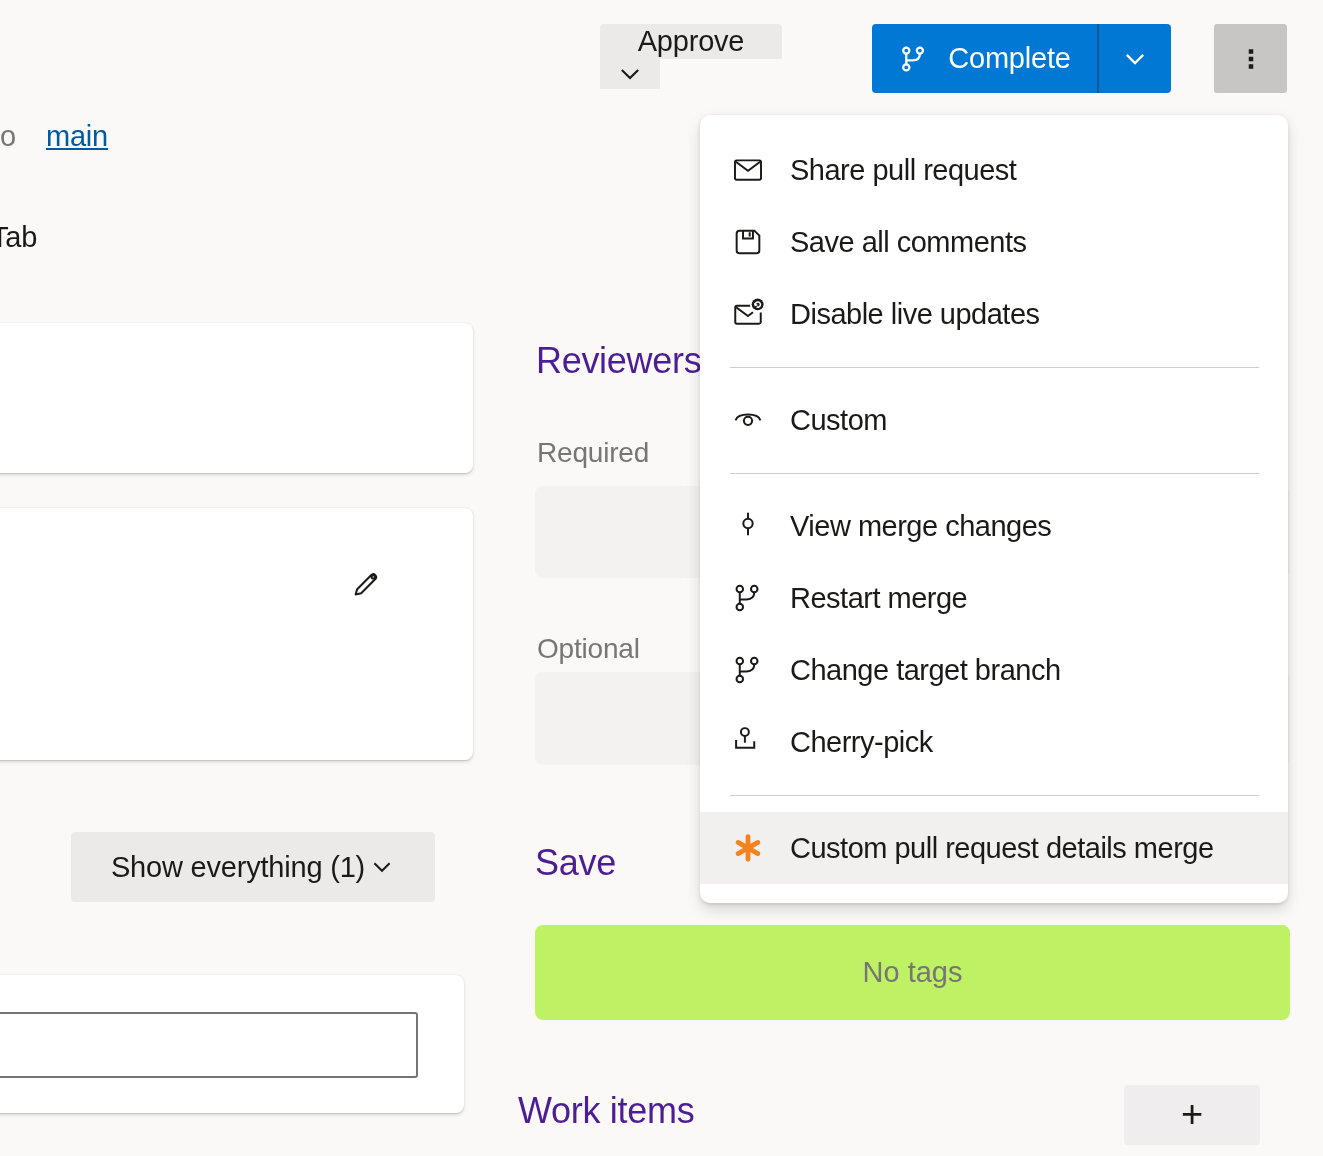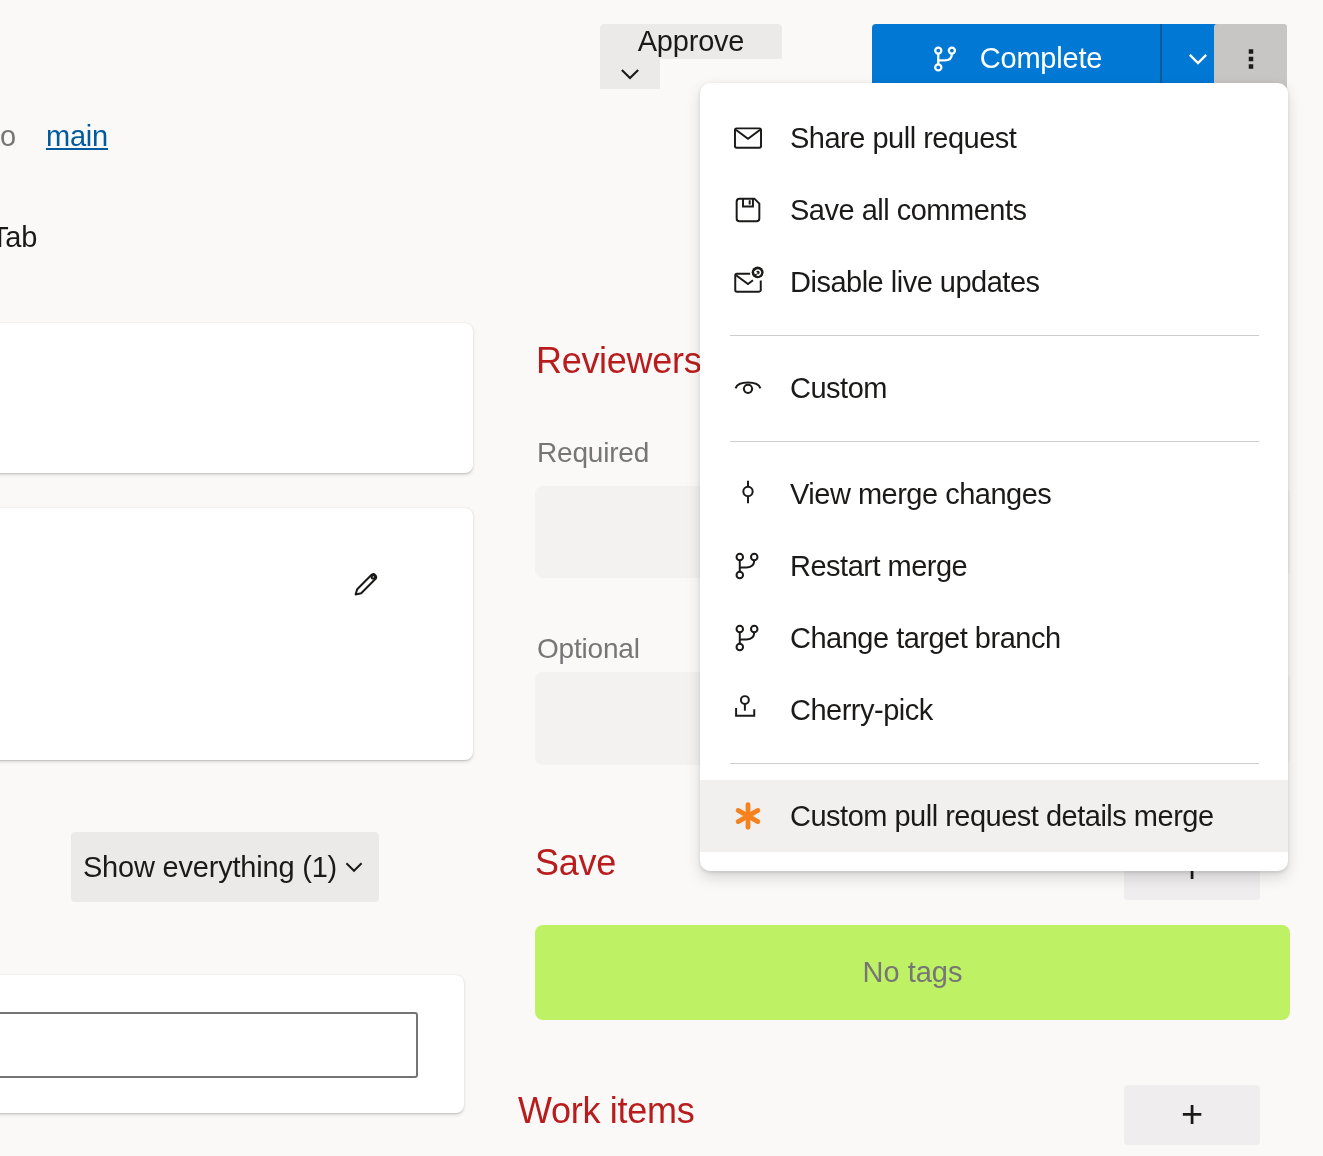--- a/index.html
+++ b/index.html
@@ -59,7 +59,7 @@
   .approve-split .chev-part{width:60px;background:#eceae9;}
 
   .complete-split{left:872px;top:24px;}
-  .complete-split .main-part{width:288px;background:#0078d4;color:#ffffff;gap:18px;}
+  .complete-split .main-part{width:225px;background:#0078d4;color:#ffffff;gap:18px;}
   .complete-split .divider{width:2px;background:#135a95;}
   .complete-split .chev-part{width:72px;background:#0078d4;}
 

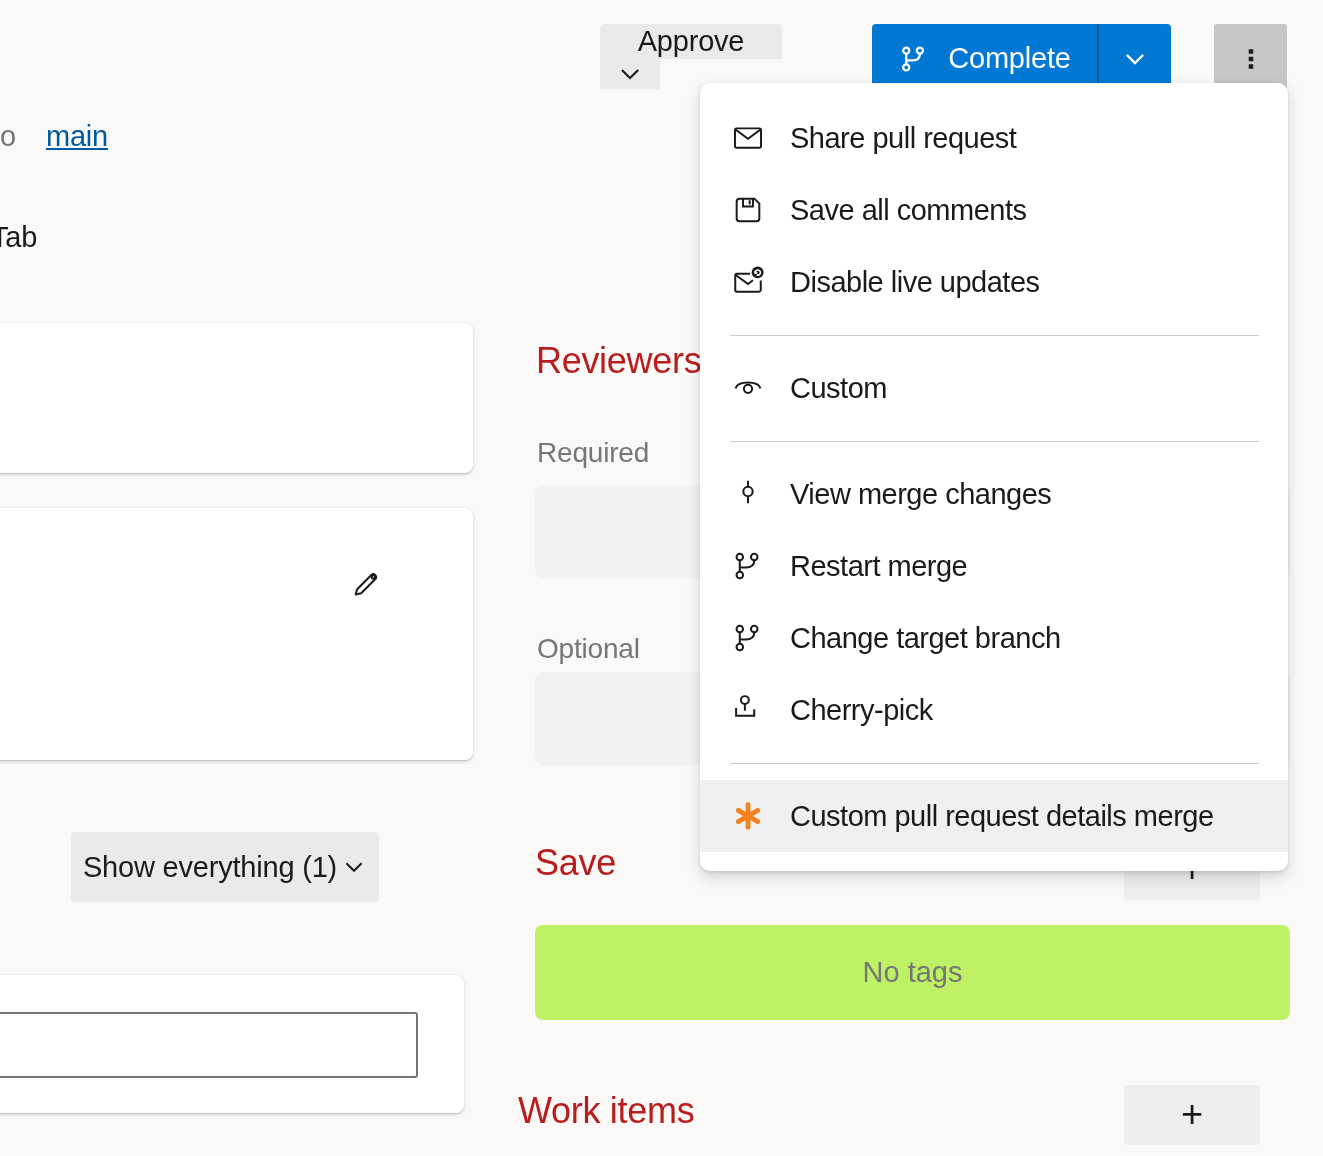--- a/index.html
+++ b/index.html
@@ -87,7 +87,7 @@
 
   
   .menu{
-    left:700px;top:83px;width:588px;height:788px;box-sizing:border-box;
+    left:700px;top:115px;width:588px;height:788px;box-sizing:border-box;
     background:#ffffff;border-radius:10px;overflow:hidden;
     box-shadow:0 6.4px 14.4px 0 rgba(0,0,0,.132), 0 1.2px 3.6px 0 rgba(0,0,0,.108);
     padding:19px 0;z-index:10;

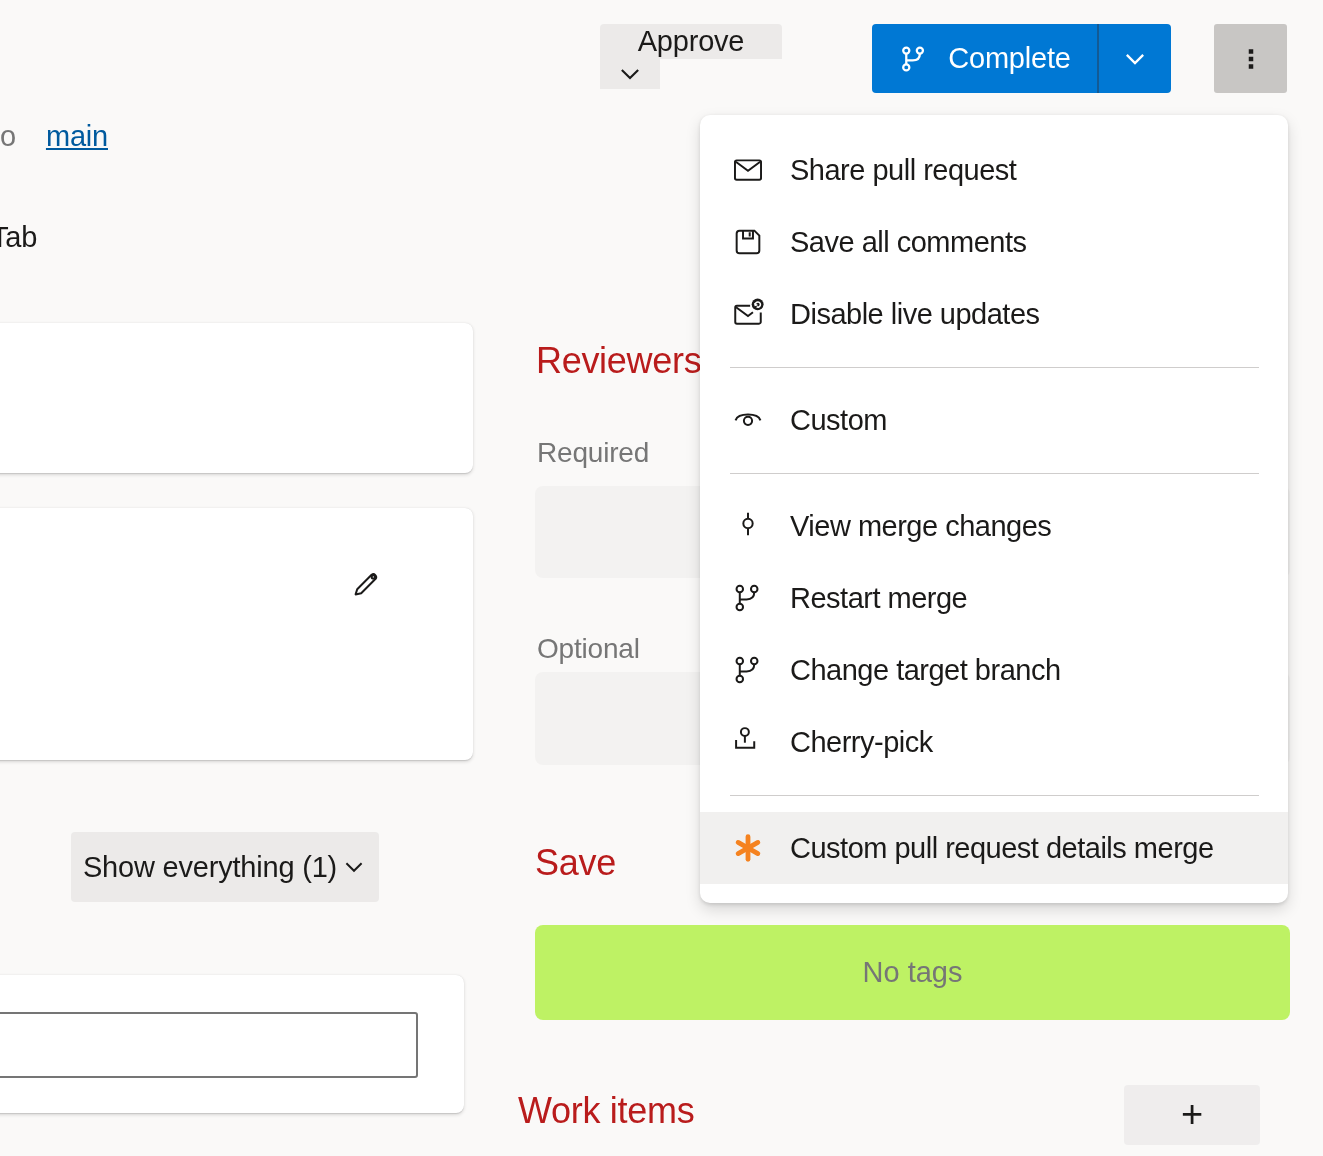--- a/index.html
+++ b/index.html
@@ -69,7 +69,7 @@
   }
 
   
-  .section-title{font-size:36px;color:#b91c1c;letter-spacing:-0.3px;}
+  .section-title{font-size:36px;color:#4c1d95;letter-spacing:-0.3px;}
   .sub-label{font-size:28px;color:#767676;letter-spacing:-0.2px;}
   .ph-box{background:#f3f2f1;border-radius:8px;}
   .no-tags-box{

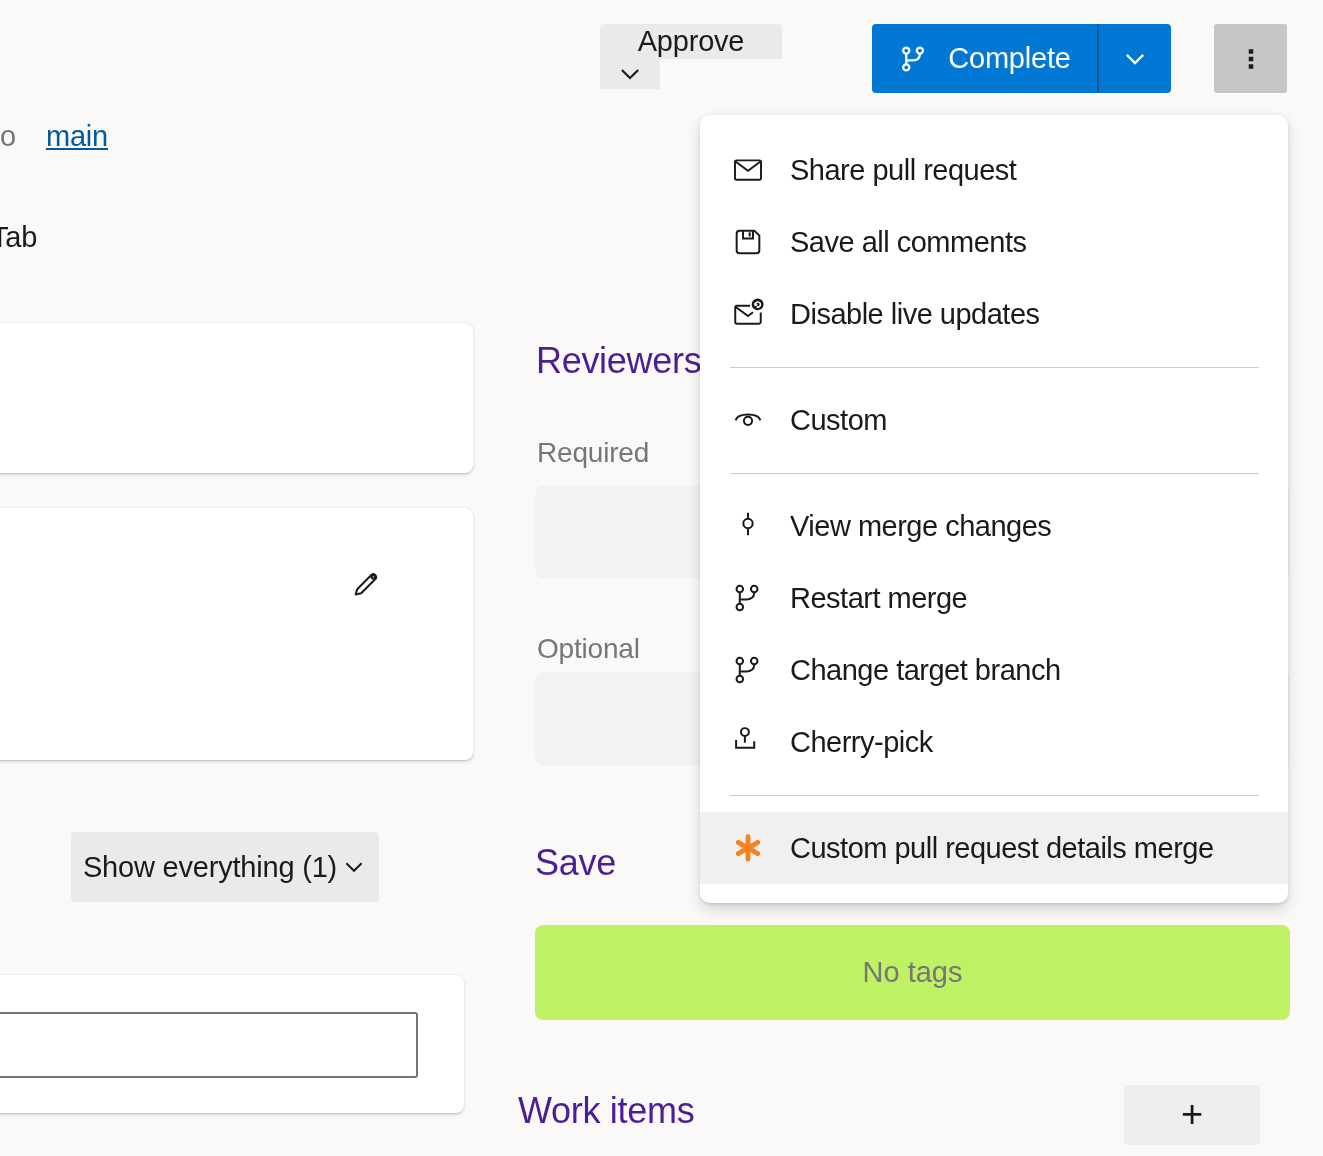--- a/index.html
+++ b/index.html
@@ -44,7 +44,7 @@
     font-family:"Liberation Sans",sans-serif;font-size:29px;color:#1b1a19;letter-spacing:-0.2px;
   }
   .show-everything{
-    left:71px;top:832px;width:308px;height:70px;
+    left:71px;top:832px;width:364px;height:70px;
     display:flex;align-items:center;justify-content:center;gap:4px;
   }
 

